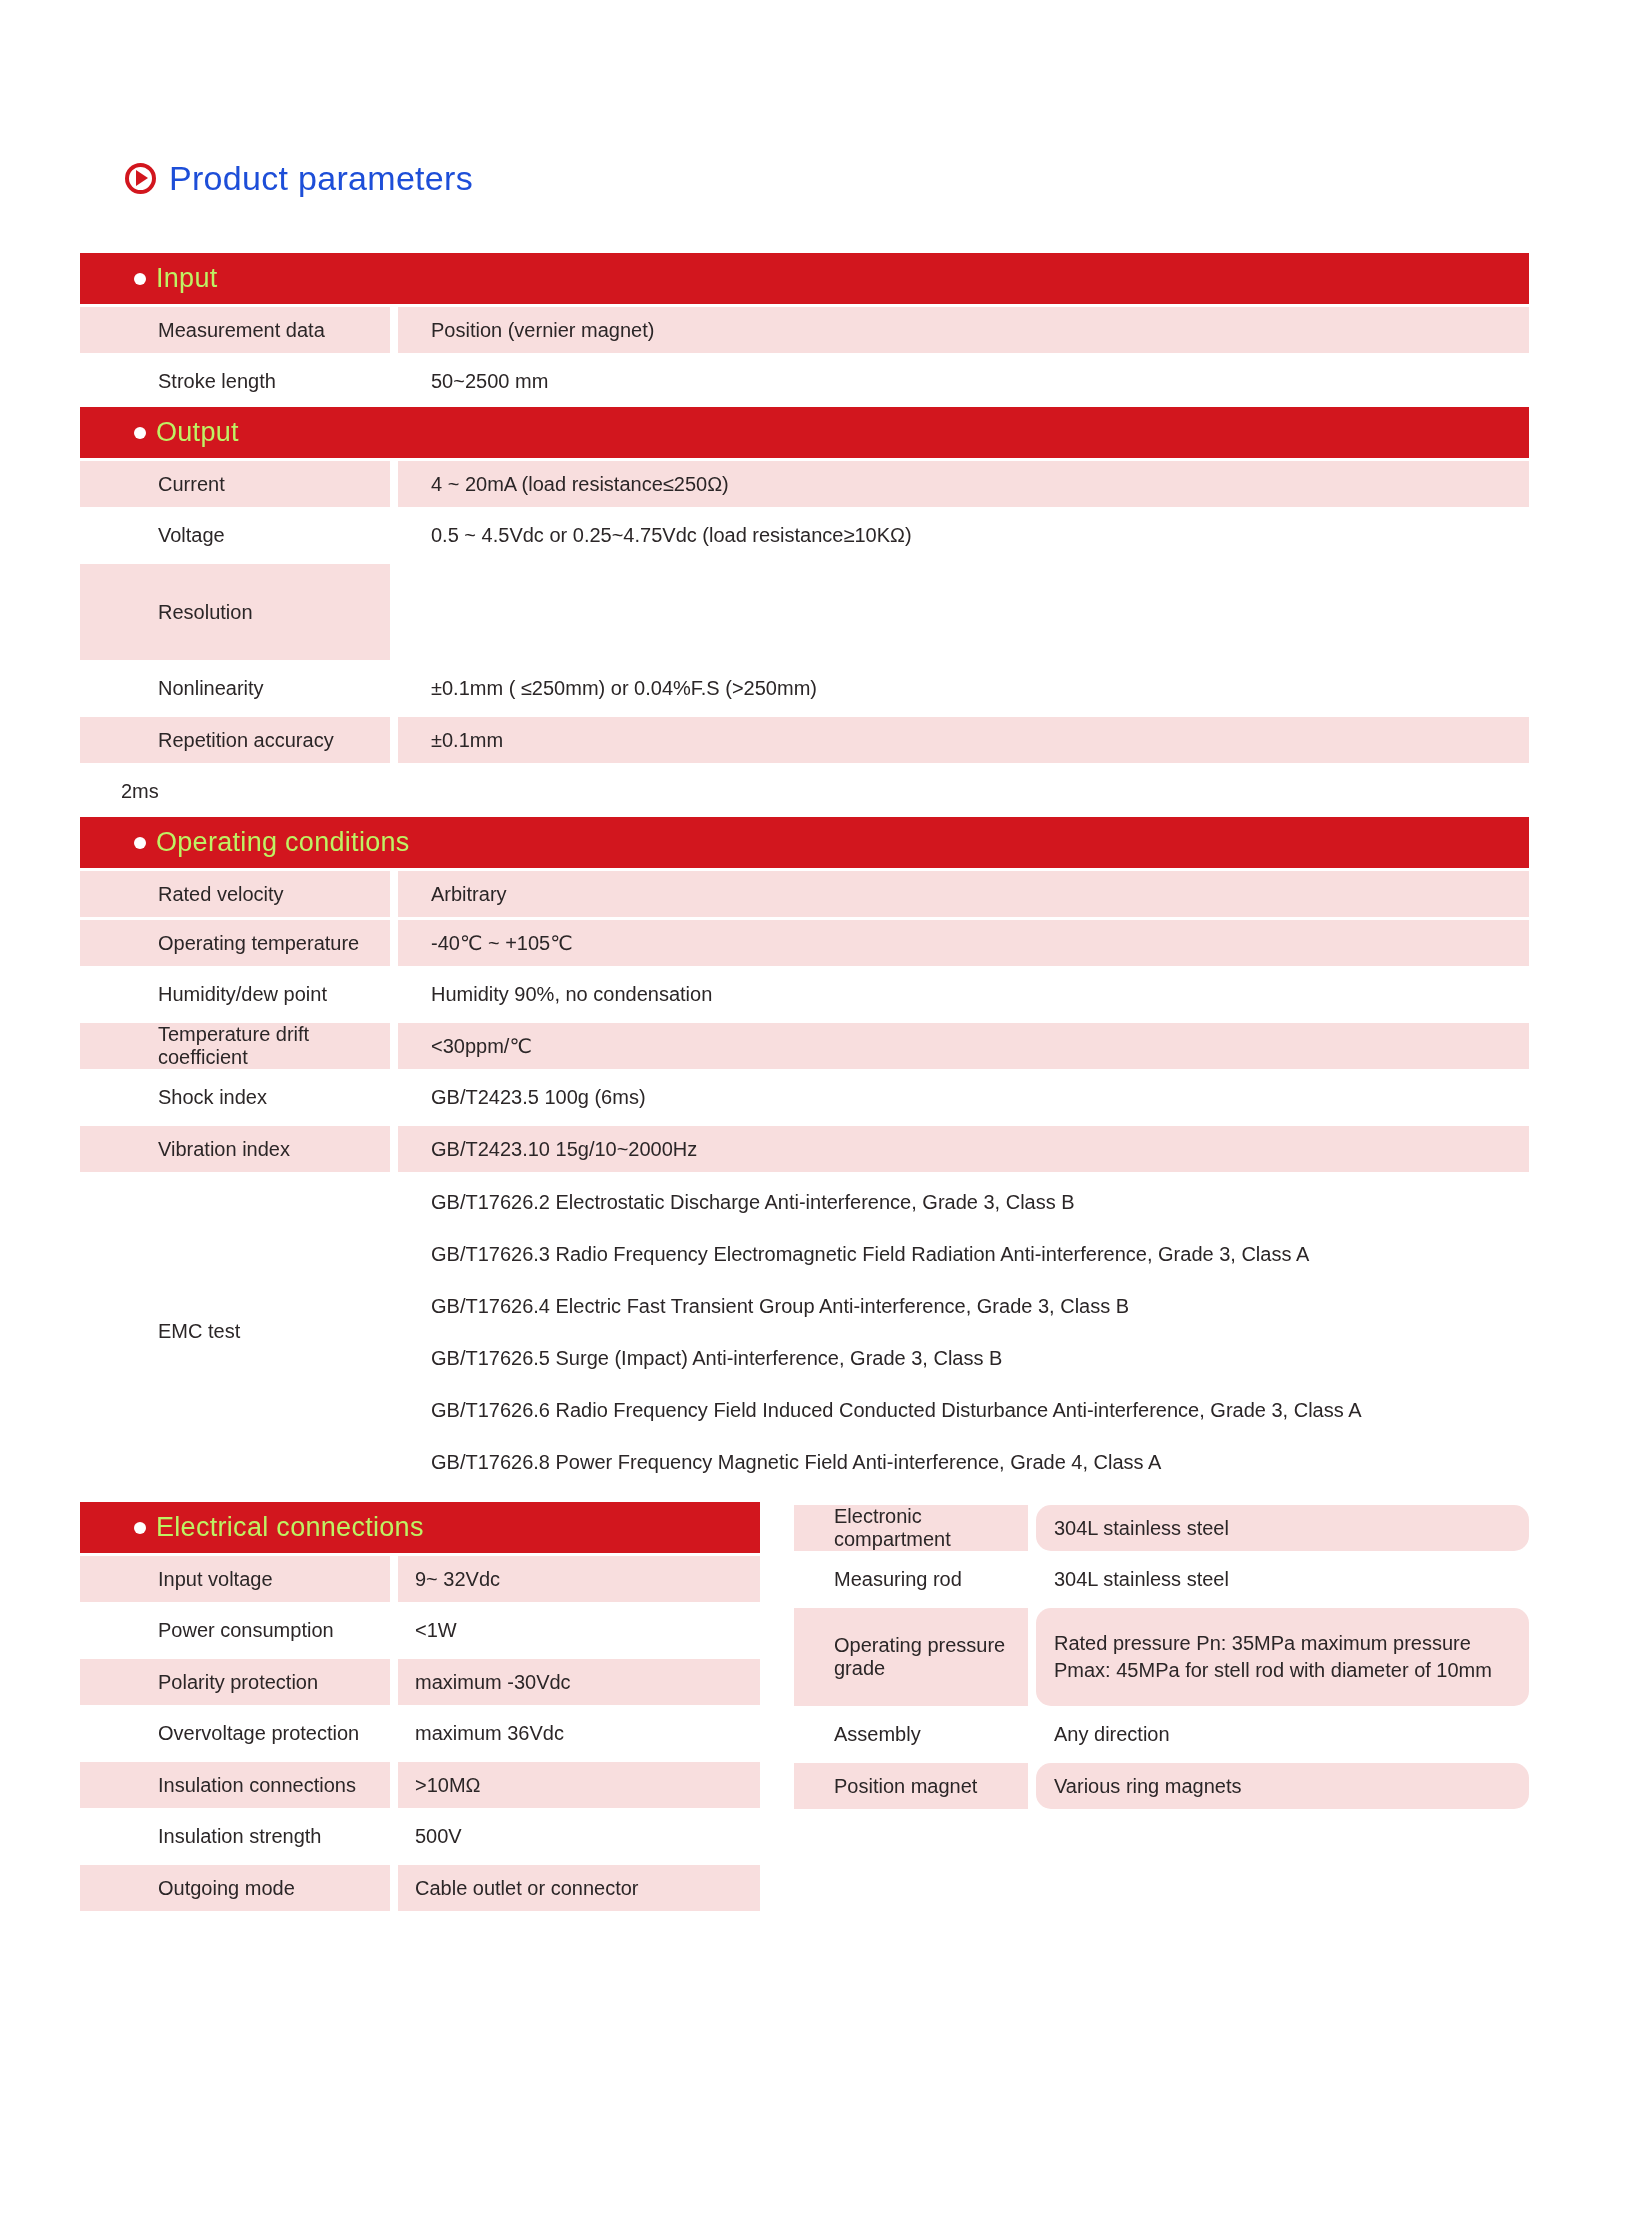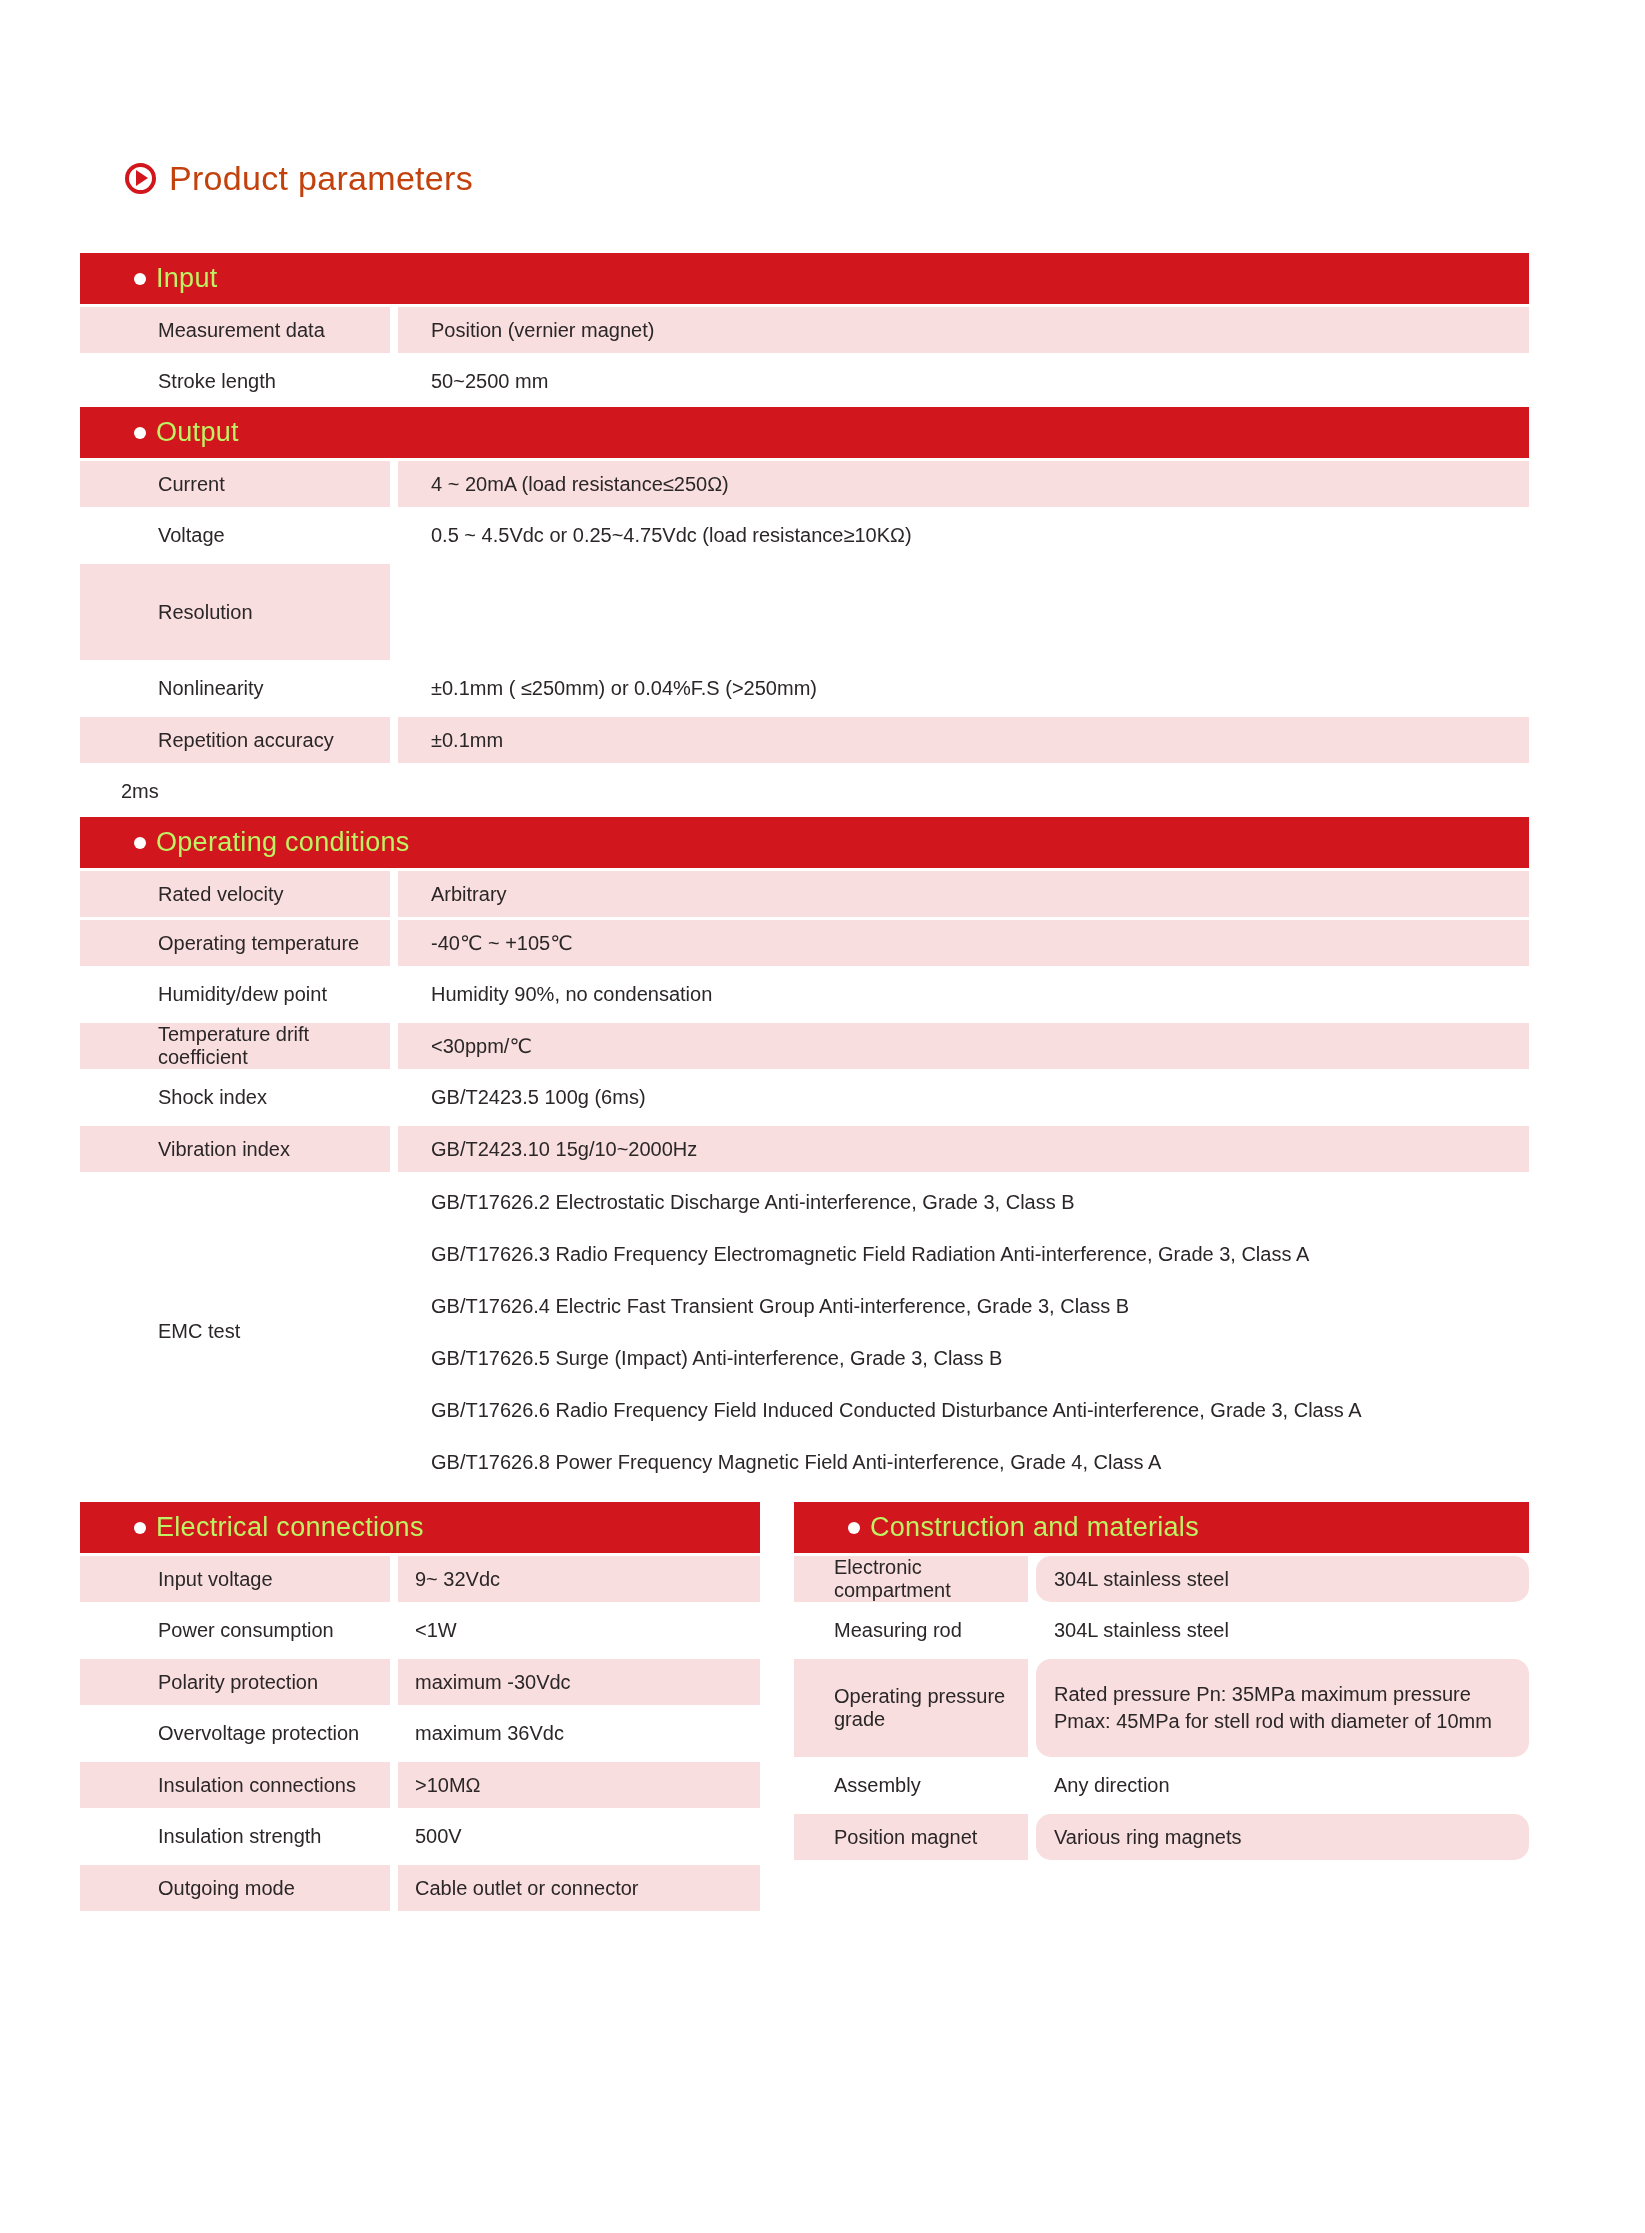--- a/index.html
+++ b/index.html
@@ -22,7 +22,7 @@
     content:""; position:absolute; left:7px; top:3.5px; width:0; height:0;
     border-left:12px solid #d2161e; border-top:8px solid transparent; border-bottom:8px solid transparent;
   }
-  .page-title { margin:0; font-size:34px; font-weight:400; color:#c2410c; letter-spacing:0.3px; }
+  .page-title { margin:0; font-size:34px; font-weight:400; color:#1d4ed8; letter-spacing:0.3px; }
 
   
   .spec { width:1449px; margin-top:54px; }

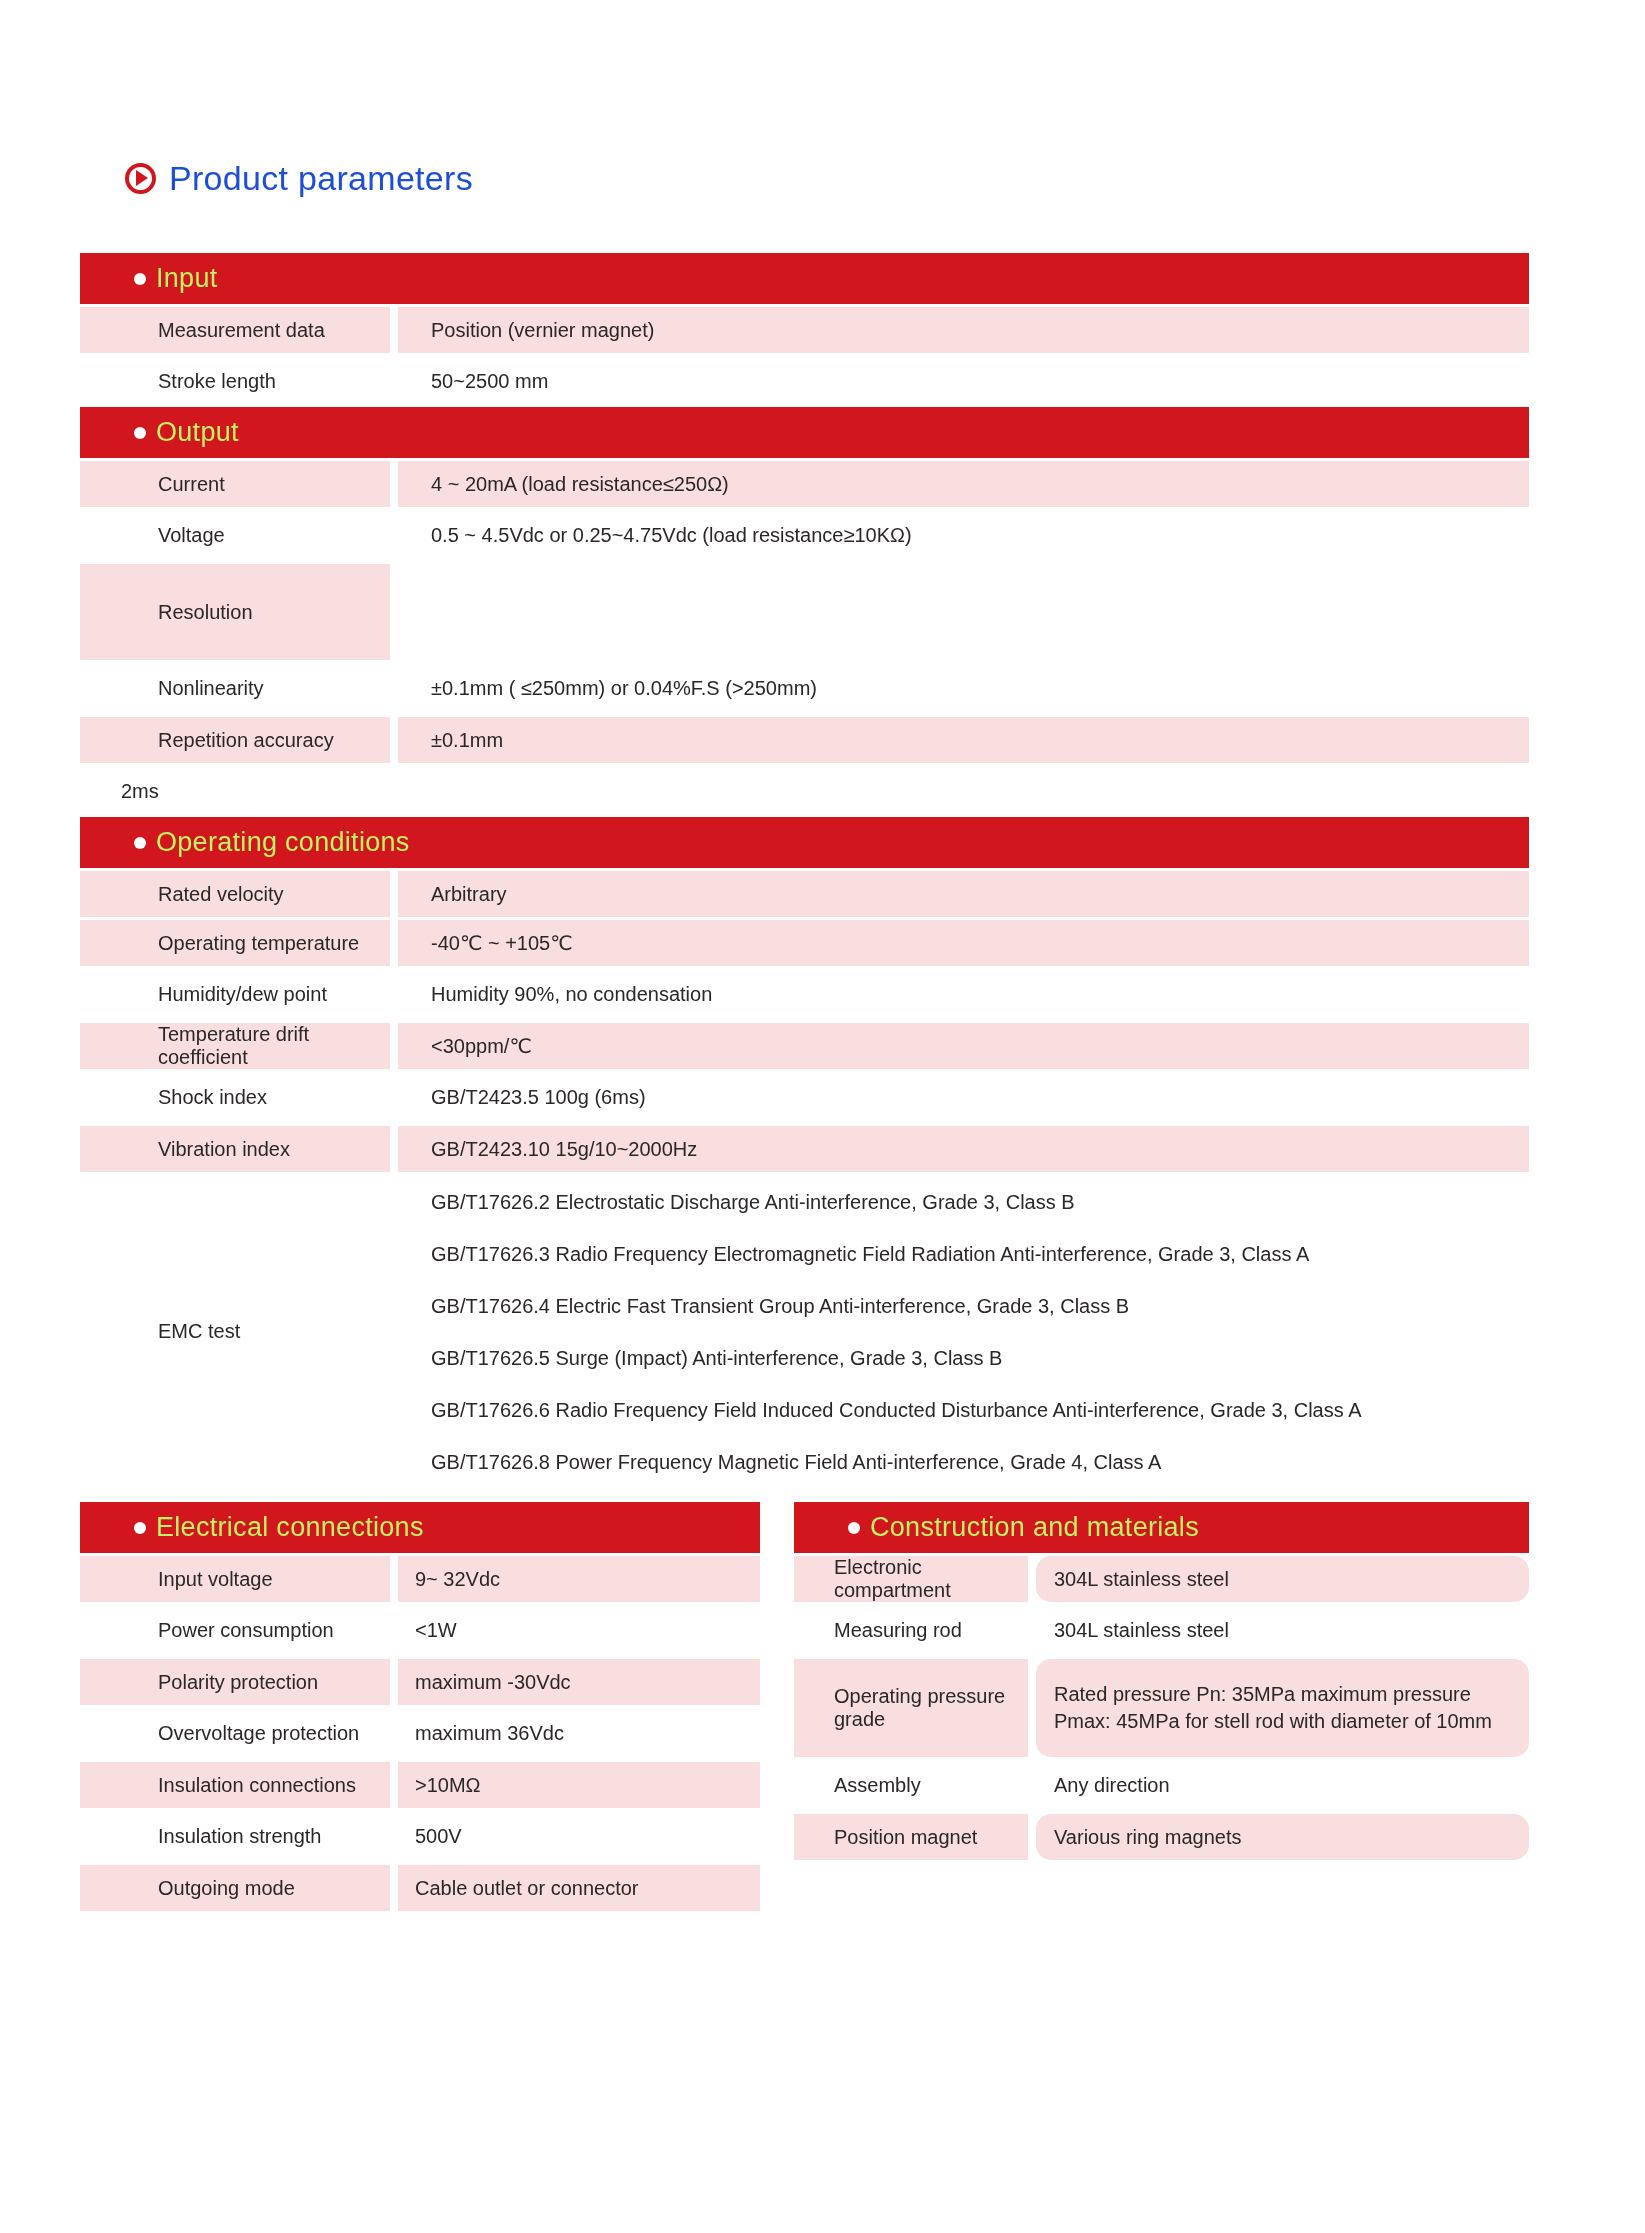--- a/index.html
+++ b/index.html
@@ -193,10 +193,6 @@
     </div>
 
     <div class="t-right">
-      <div class="bar">
-        <span class="bullet"></span>
-        <span class="bar-title">Construction and materials</span>
-      </div>
       <div class="row pink">
         <div class="cell label">Electronic compartment</div>
         <div class="cell value">304L stainless steel</div>

